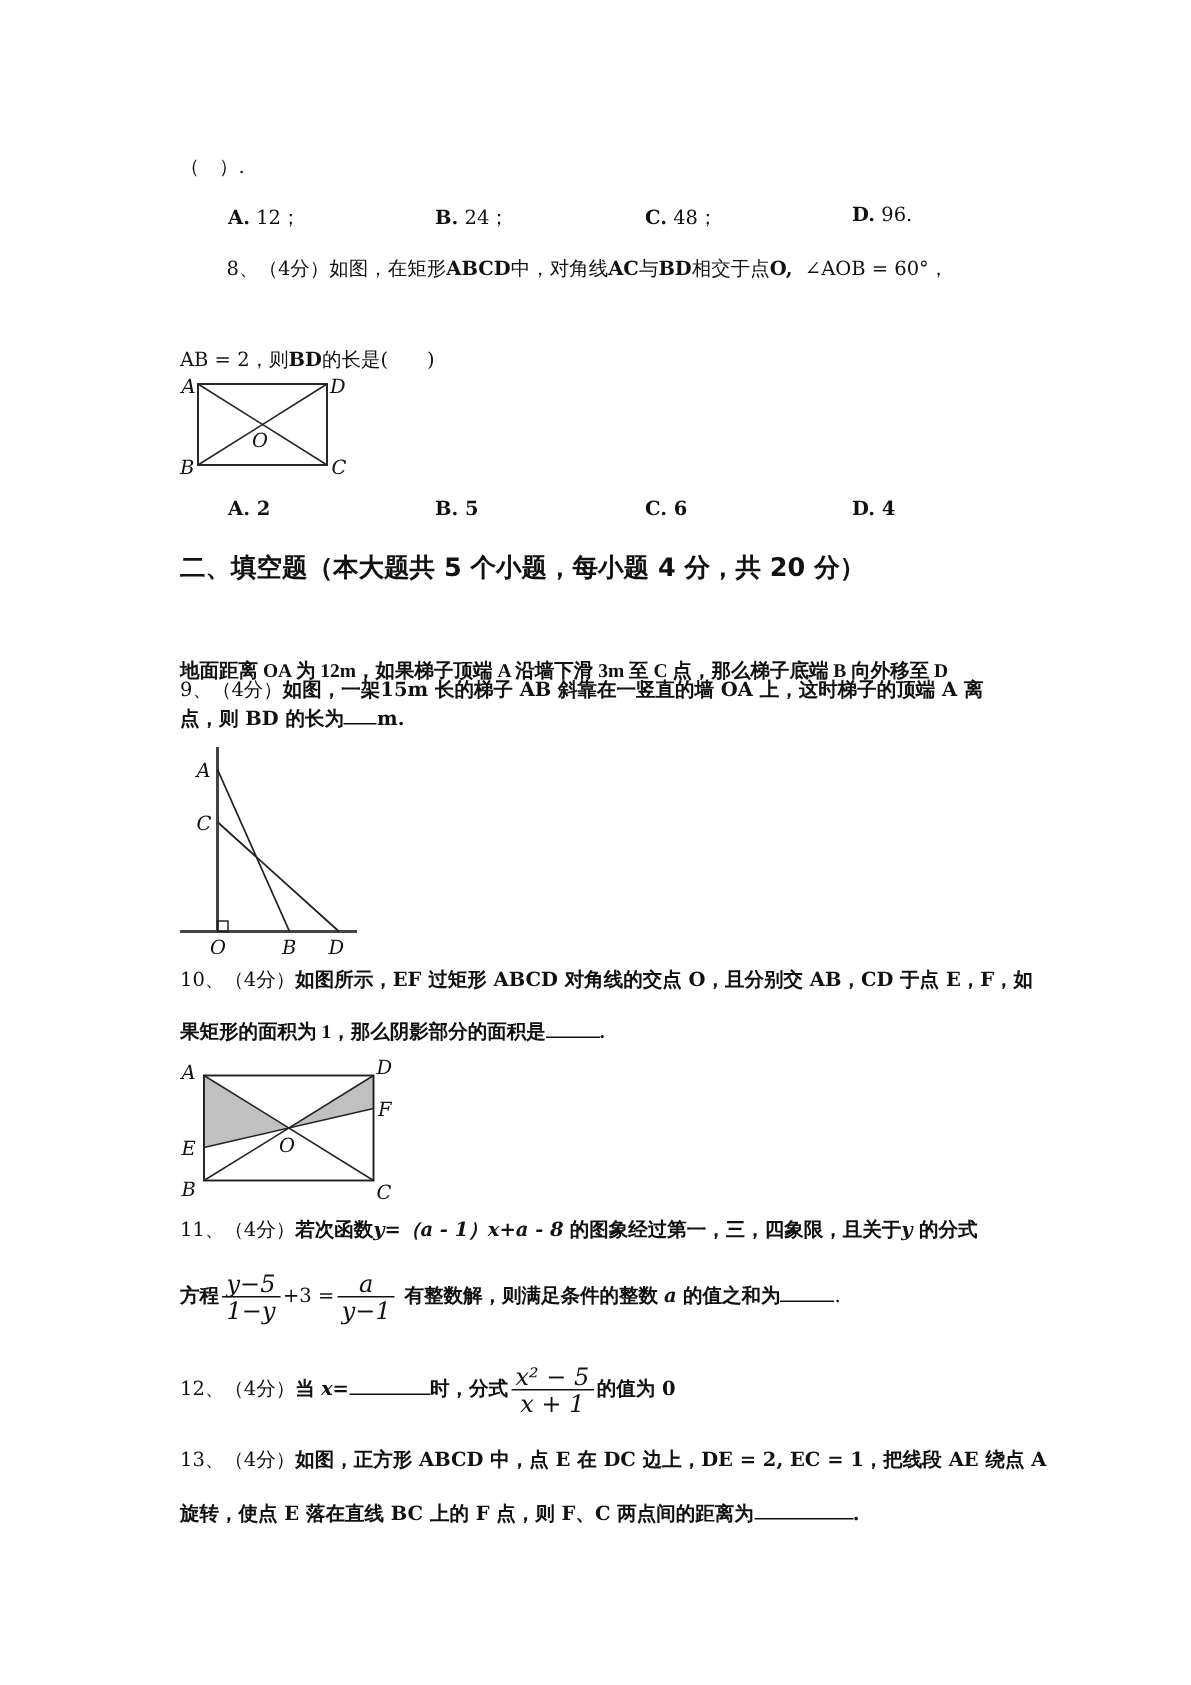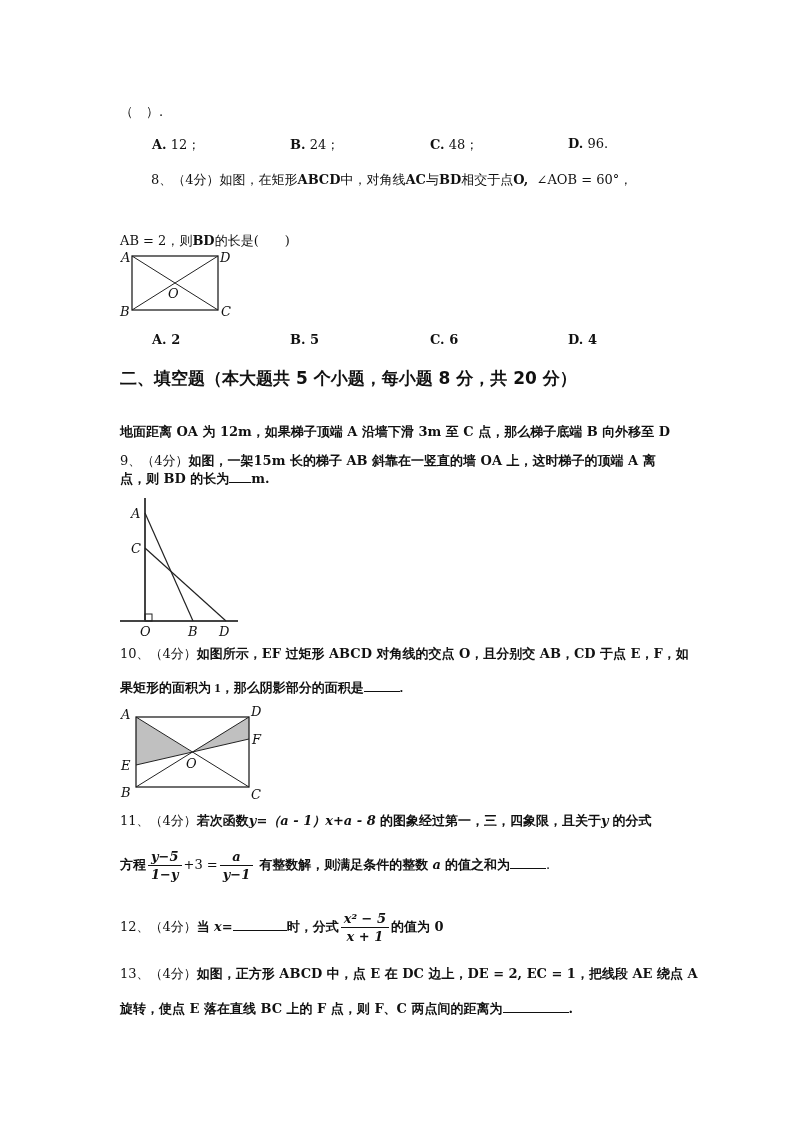--- a/index.html
+++ b/index.html
@@ -51,7 +51,7 @@
 <div class="opt b" style="left:398px;top:332px;"><span>C.</span> <span>6</span></div>
 <div class="opt b" style="left:536px;top:332px;"><span>D.</span> <span>4</span></div>
 
-<div class="sec" style="top:367px;">二、填空题（本大题共 5 个小题，每小题 8 分，共 20 分）</div>
+<div class="sec" style="top:367px;">二、填空题（本大题共 5 个小题，每小题 4 分，共 20 分）</div>
 
 <div class="line b" style="top:409px;margin-top:44px;"><span style="font-weight:normal">9、（4分）</span><span>如图，一架15m 长的梯子 AB 斜靠在一竖直的墙 OA 上，这时梯子的顶端 A 离</span></div>
 <div class="line b" style="top:424px;">地面距离 OA 为 12m，如果梯子顶端 A 沿墙下滑 3m 至 C 点，那么梯子底端 B 向外移至 D</div>

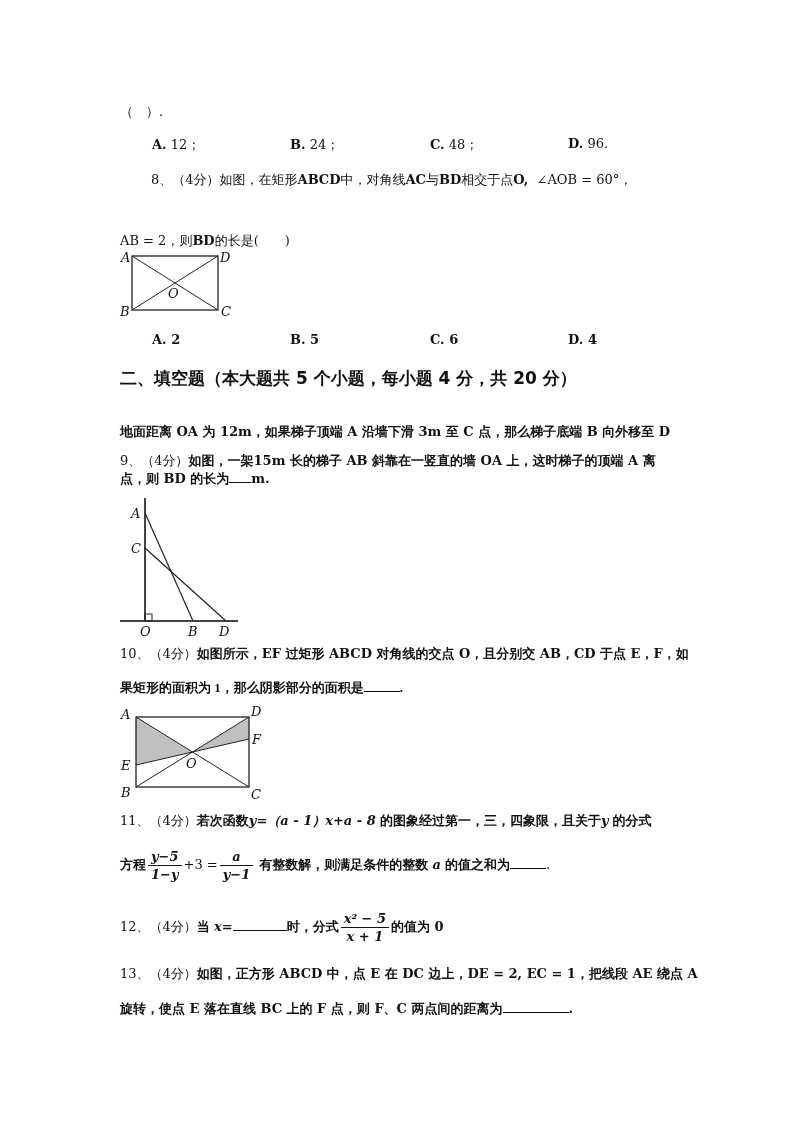--- a/index.html
+++ b/index.html
@@ -54,7 +54,7 @@
 <div class="sec" style="top:367px;">二、填空题（本大题共 5 个小题，每小题 4 分，共 20 分）</div>
 
 <div class="line b" style="top:409px;margin-top:44px;"><span style="font-weight:normal">9、（4分）</span><span>如图，一架15m 长的梯子 AB 斜靠在一竖直的墙 OA 上，这时梯子的顶端 A 离</span></div>
-<div class="line b" style="top:424px;">地面距离 OA 为 12m，如果梯子顶端 A 沿墙下滑 3m 至 C 点，那么梯子底端 B 向外移至 D</div>
+<div class="line b" style="top:439px;font-family:Liberation Serif, serif;">地面距离 OA 为 12m，如果梯子顶端 A 沿墙下滑 3m 至 C 点，那么梯子底端 B 向外移至 D</div>
 <div class="line b" style="top:469px;"><span>点，则 BD 的长为</span><span class="blank" style="width:22px;"></span><span>m.</span></div>
 
 <svg style="left:0;top:0;" width="794" height="1123">

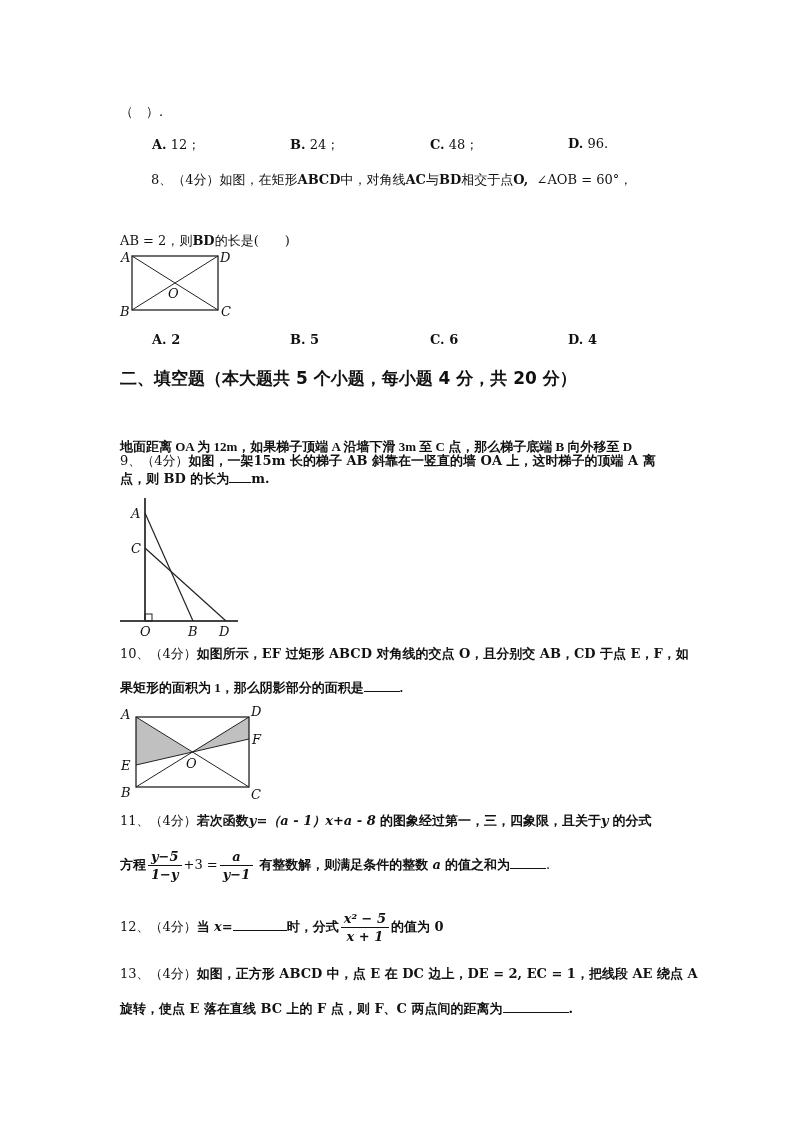--- a/index.html
+++ b/index.html
@@ -13,7 +13,7 @@
          font-family: "DejaVu Sans", "Liberation Sans", sans-serif; }
   .blank { display: inline-block; border-bottom: 1px solid #111; height: 13px; vertical-align: baseline; }
   .it { font-style: italic; }
-  .frac { display: inline-block; vertical-align: middle; text-align: center; margin: 0 2px; font-size: 13px; font-weight: bold; }
+  .frac { display: inline-block; vertical-align: middle; text-align: center; margin: 0 2px; font-size: 16px; }
   .frac .n { display: block; padding: 0 3px; border-bottom: 1px solid #111; line-height: 17px; }
   .frac .d { display: block; padding: 0 3px; line-height: 17px; }
   svg { position: absolute; overflow: visible; }

